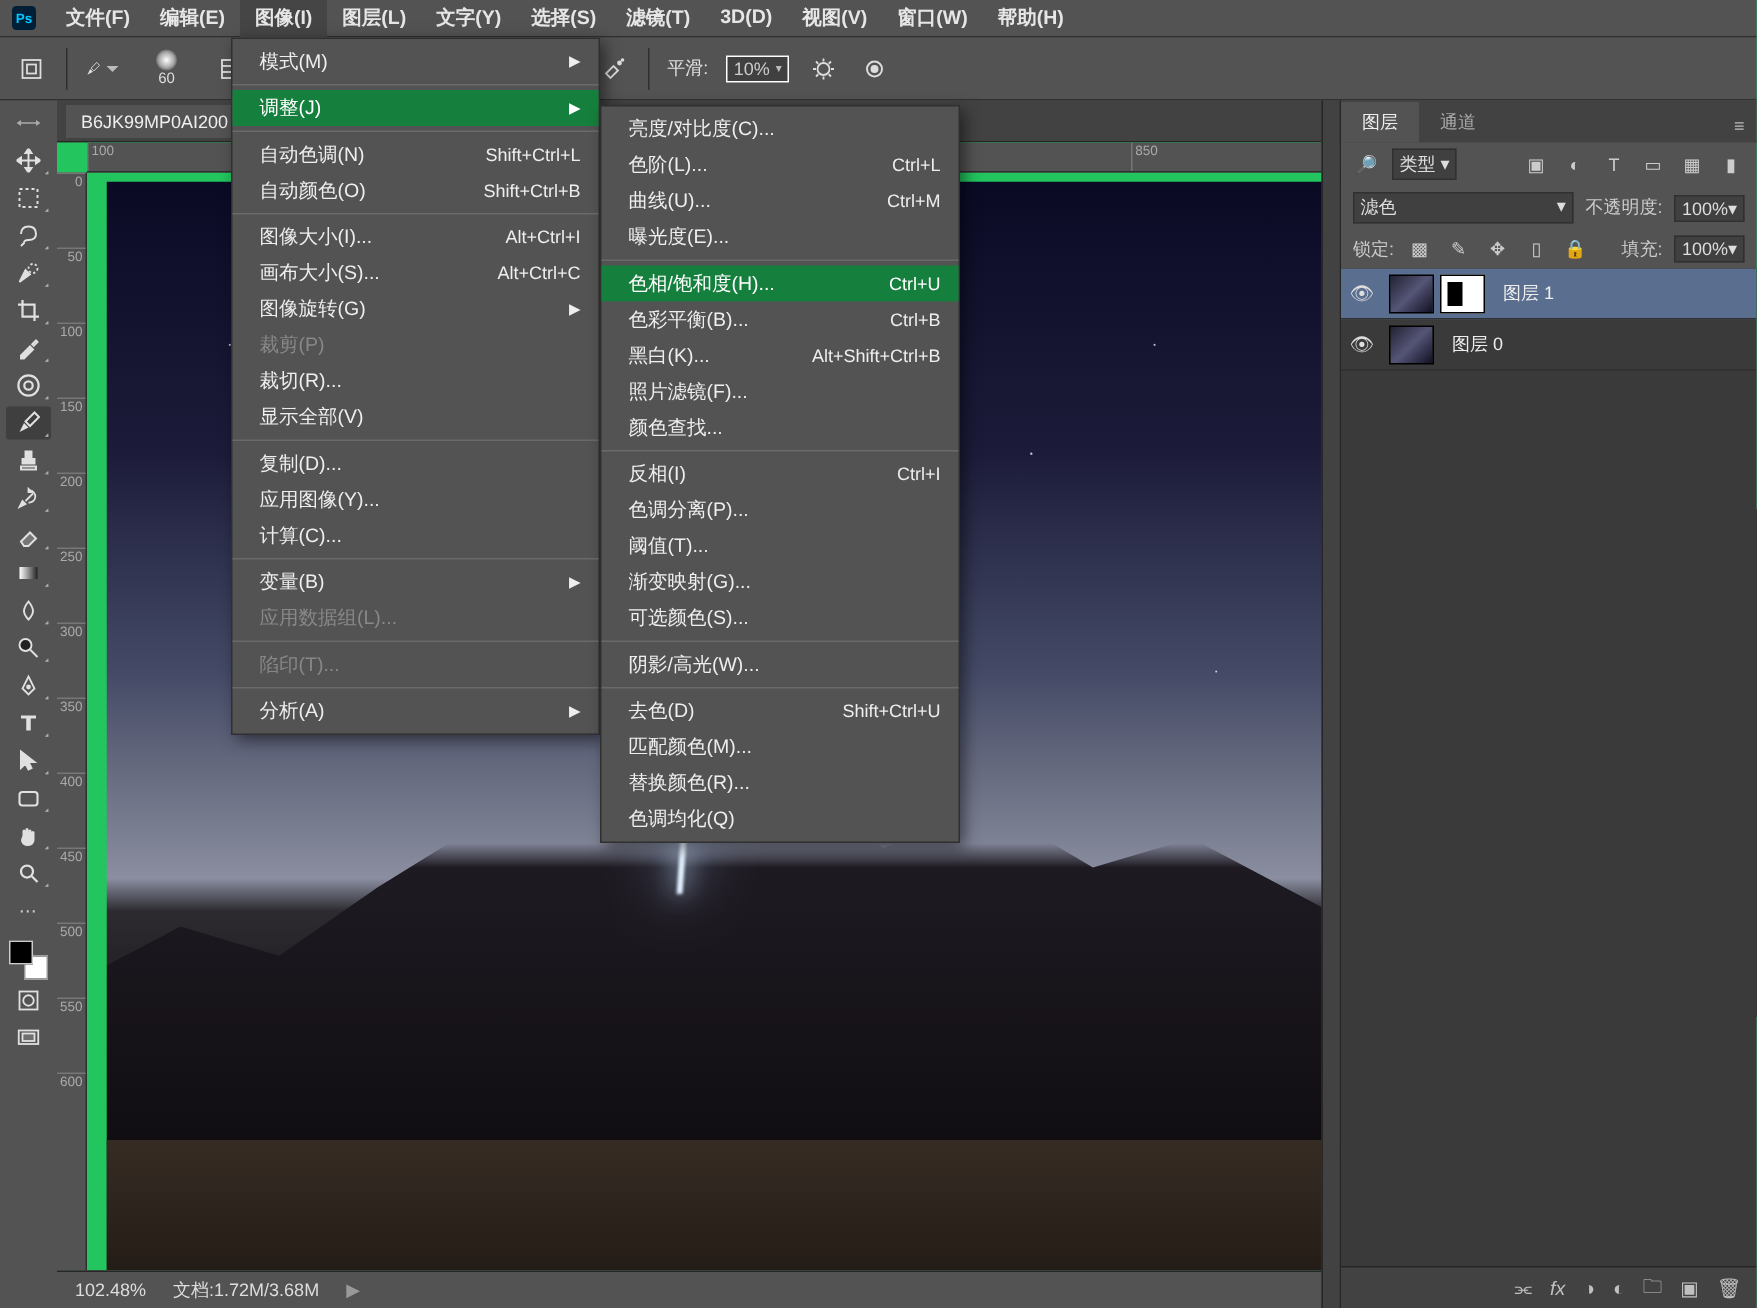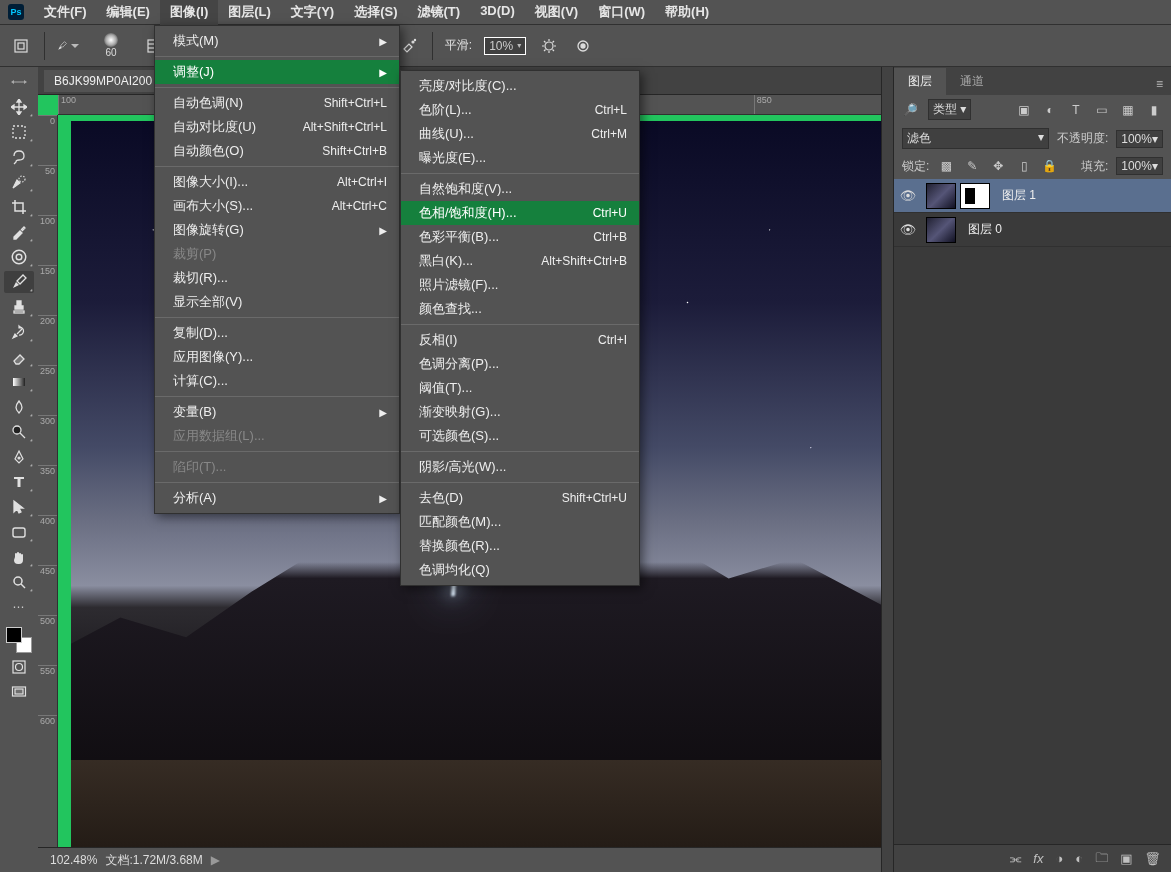--- a/index.html
+++ b/index.html
@@ -487,10 +487,6 @@
       <span class="kbd">Shift+Ctrl+L</span>
     </div>
     <div class="row">
-      <span>自动对比度(U)</span>
-      <span class="kbd">Alt+Shift+Ctrl+L</span>
-    </div>
-    <div class="row">
       <span>自动颜色(O)</span>
       <span class="kbd">Shift+Ctrl+B</span>
     </div>

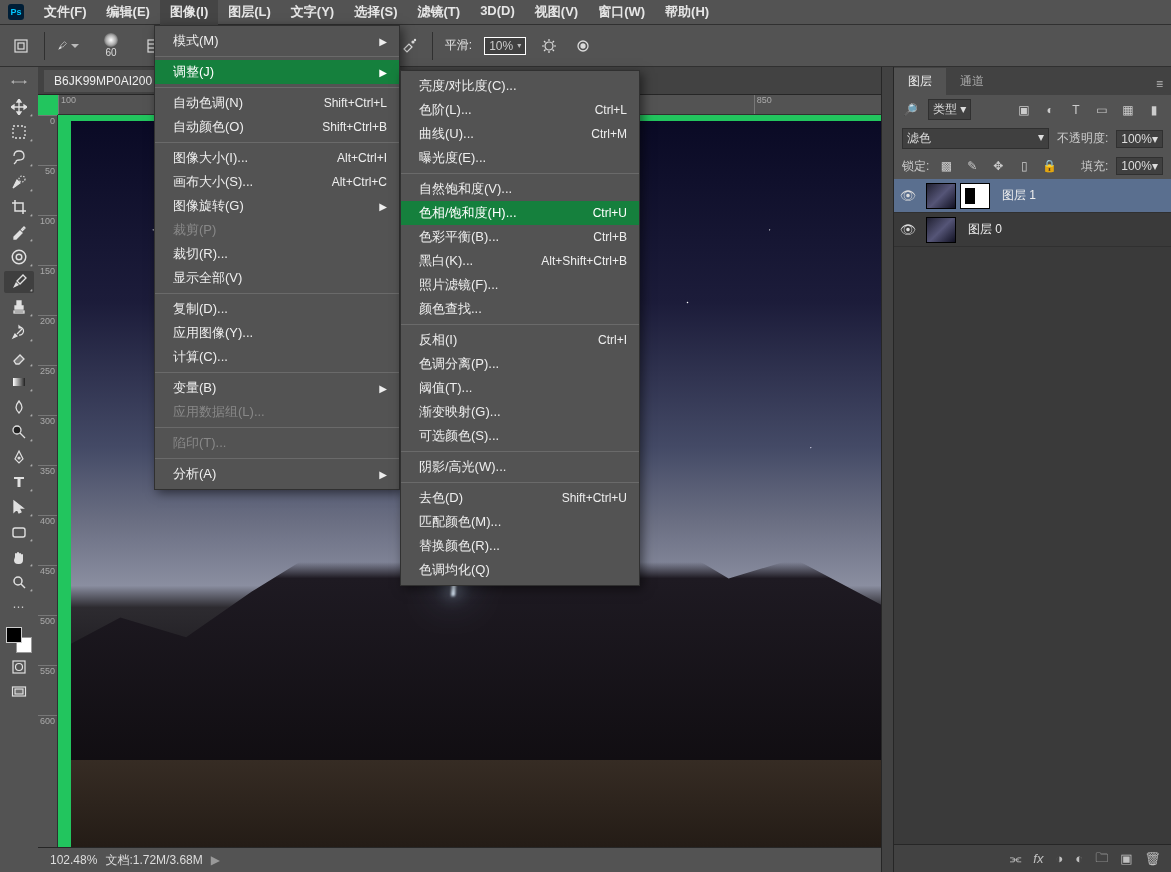--- a/index.html
+++ b/index.html
@@ -557,9 +557,6 @@
       <span>曝光度(E)...</span>
     </div>
     <hr>
-    <div class="row">
-      <span>自然饱和度(V)...</span>
-    </div>
     <div class="row hover">
       <span>色相/饱和度(H)...</span>
       <span class="kbd">Ctrl+U</span>

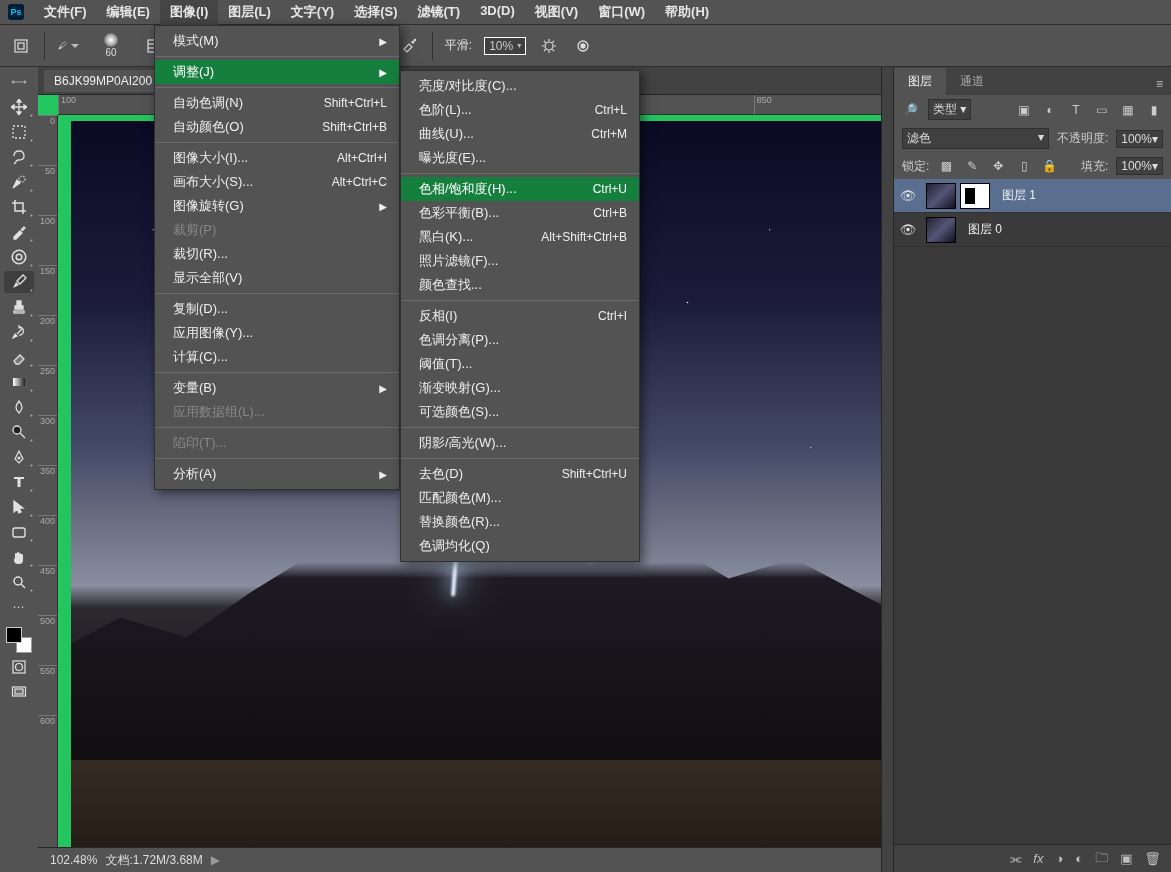--- a/index.html
+++ b/index.html
@@ -81,7 +81,7 @@
   .lightning::after  { left:14px;  transform:rotate(16deg); top:70px; height:50px;}
 
   
-  .status { position:absolute; left:38px; right:278px; bottom:0; height:25px; background:#535353; display:flex; align-items:center; gap:8px; padding:0 12px; font-size:12px; color:#ddd; border-top:1px solid #262626;}
+  .status { position:absolute; left:38px; right:278px; bottom:0; height:25px; background:#535353; display:flex; align-items:center; gap:18px; padding:0 12px; font-size:12px; color:#ddd; border-top:1px solid #262626;}
   .status .arrow { color:#999; }
 
   

